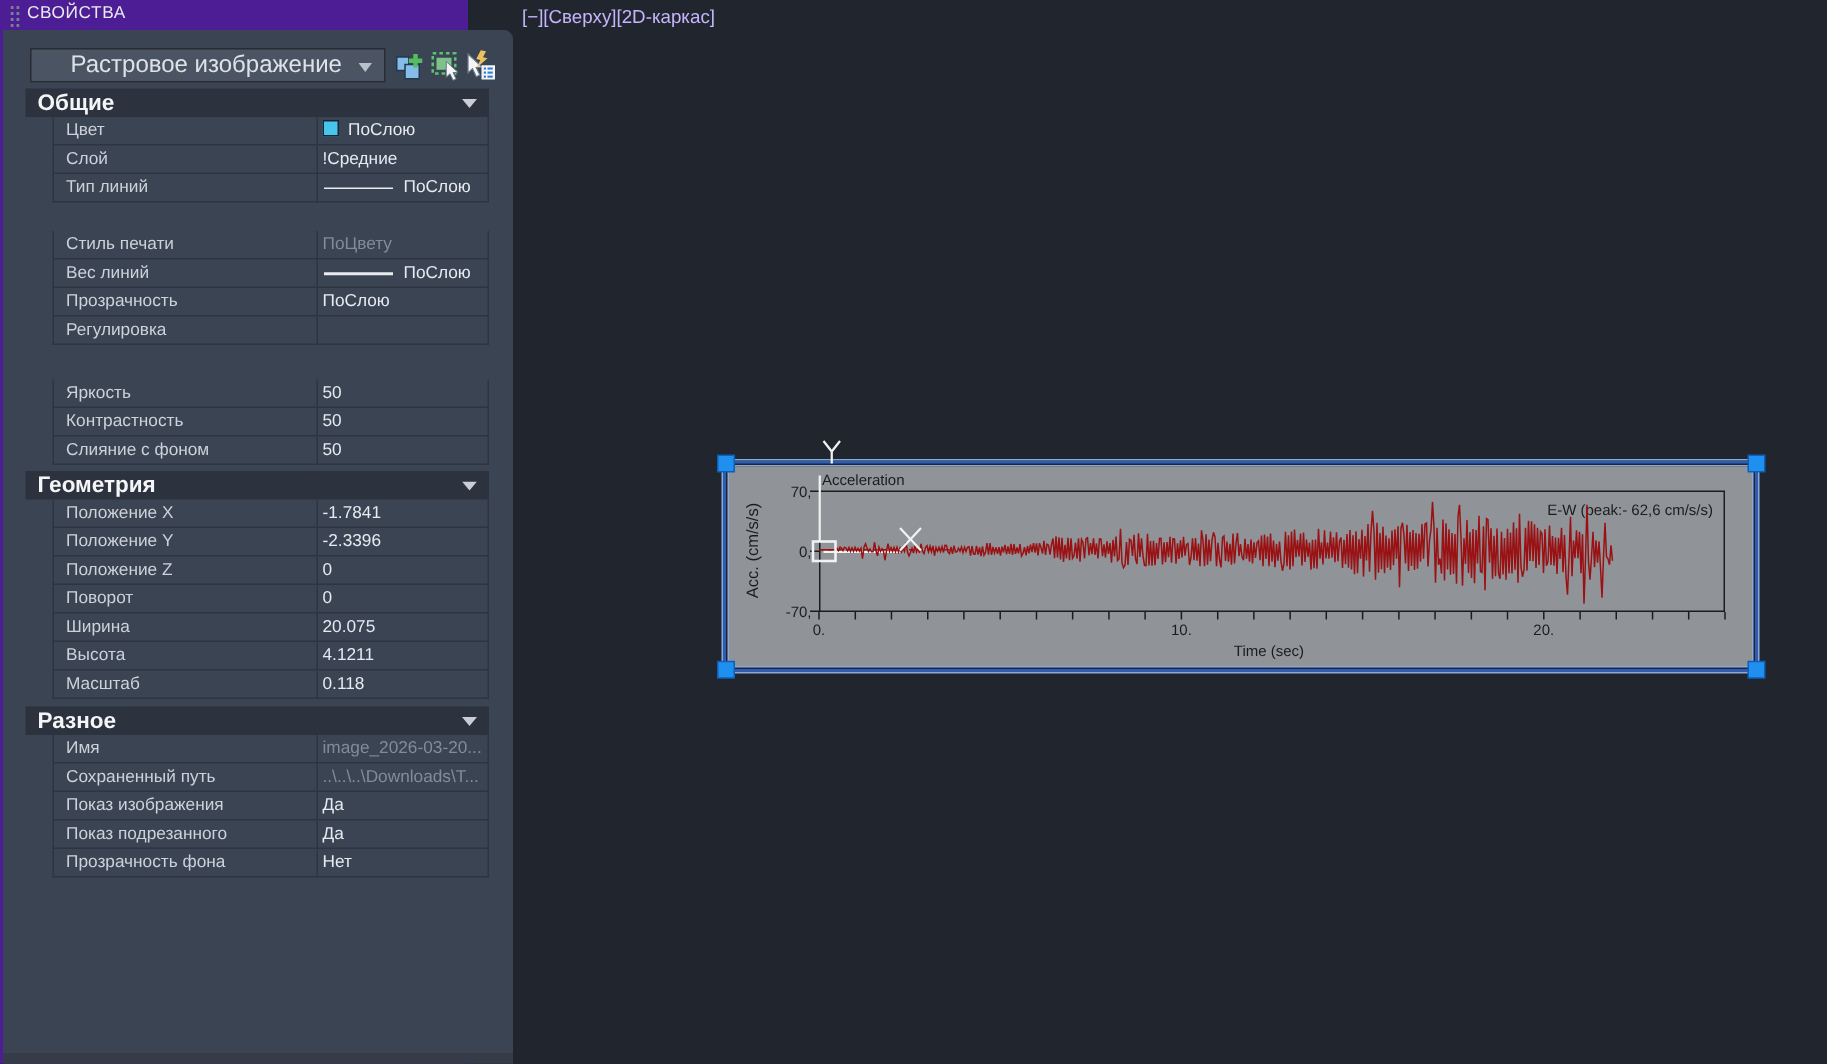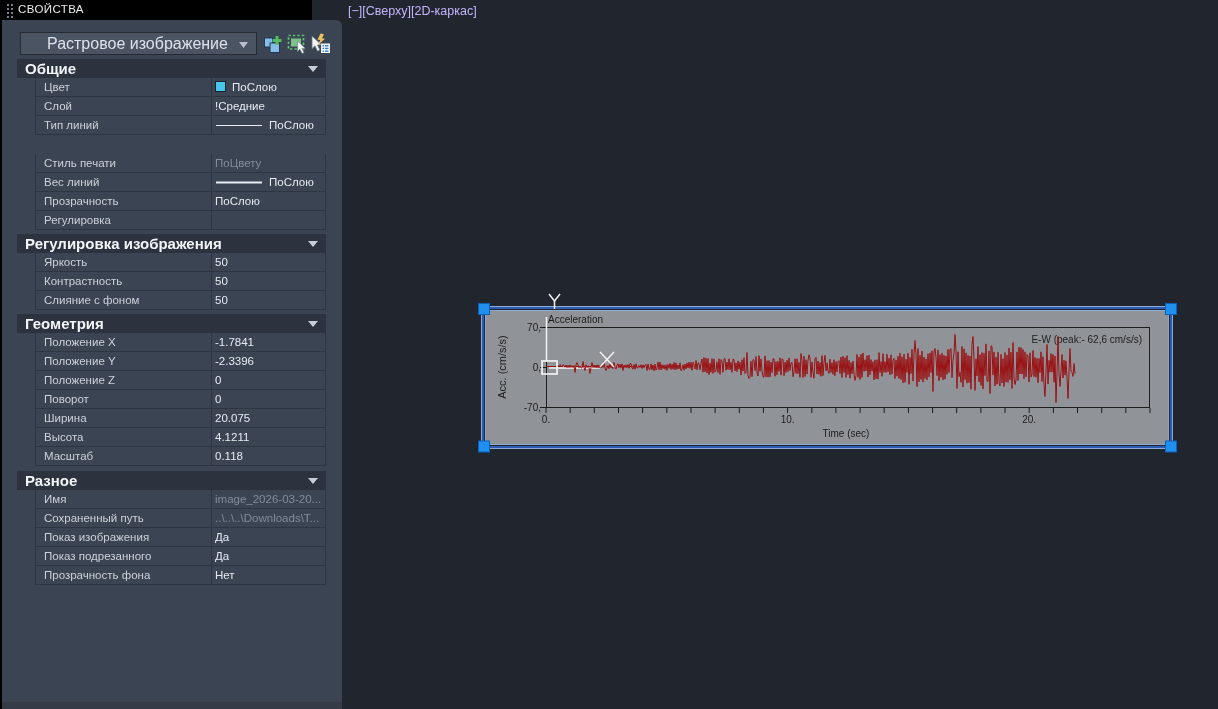--- a/index.html
+++ b/index.html
@@ -3,7 +3,7 @@
 <style>
 * { margin:0; padding:0; box-sizing:border-box; }
 body { width:1218px; height:709px; overflow:hidden; font-family:"Liberation Sans",sans-serif; background:#21262e; }
-#panel { position:absolute; left:0; top:0; width:312px; height:709px; background:#000000; }
+#panel { position:absolute; left:0; top:0; width:312px; height:709px; background:#4c1d95; }
 #pbody { position:absolute; left:2px; top:20px; width:340px; height:689px; background:#3b4452; border-top-right-radius:6px; }
 #ptitle { position:absolute; left:18px; top:3px; color:#e9ebee; font-size:11.5px; letter-spacing:0.4px; }
 #combo { position:absolute; left:18px; top:12px; width:237px; height:23px; background:#4a5463; border:1px solid #262b34; color:#dde2e9; font-size:16px; line-height:21px; padding-left:26px; }

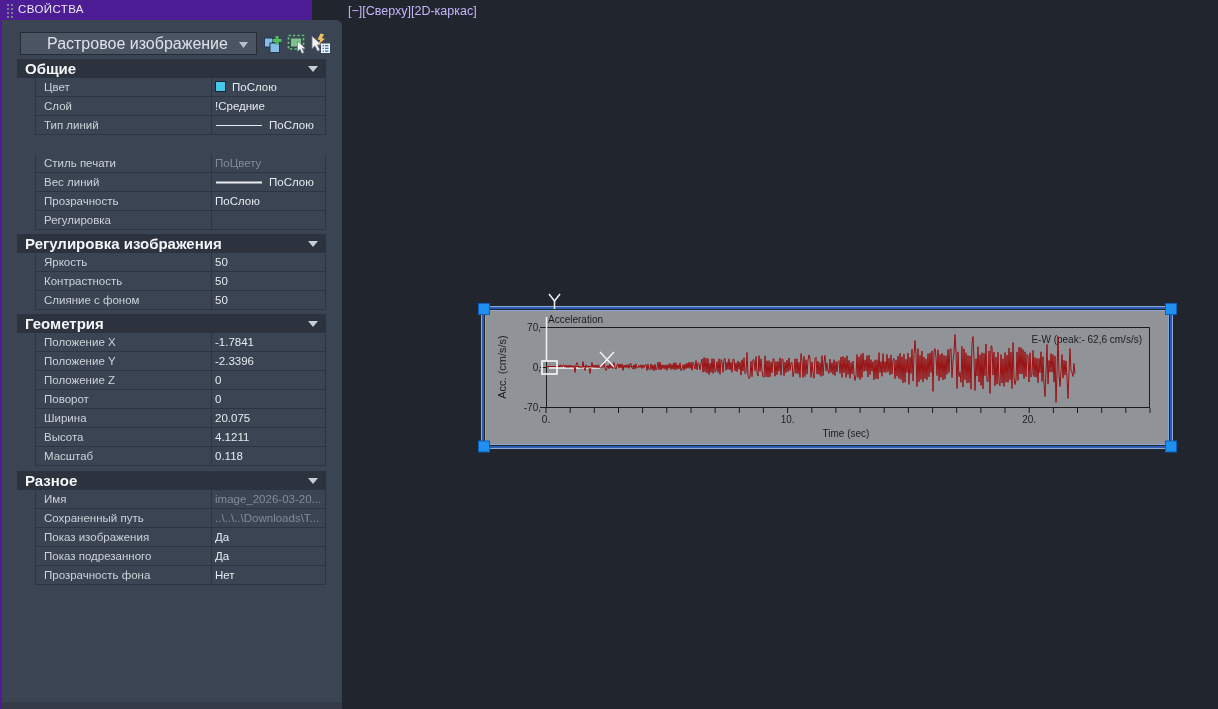--- a/index.html
+++ b/index.html
@@ -97,9 +97,6 @@
       <div class="lab">Регулировка</div>
       <div class="val"><span class="vt"></span></div>
     </div>
-  <div class="sech" style="top:234px"><span>Регулировка изображения</span><svg width="10" height="6" style="position:absolute;right:8px;top:7px">
-        <path d="M0,0 L10,0 L5,6 Z" fill="#c9ced6"></path>
-      </svg></div>
 <div class="row" style="top:253px">
       <div class="lab">Яркость</div>
       <div class="val"><span class="vt">50</span></div>

